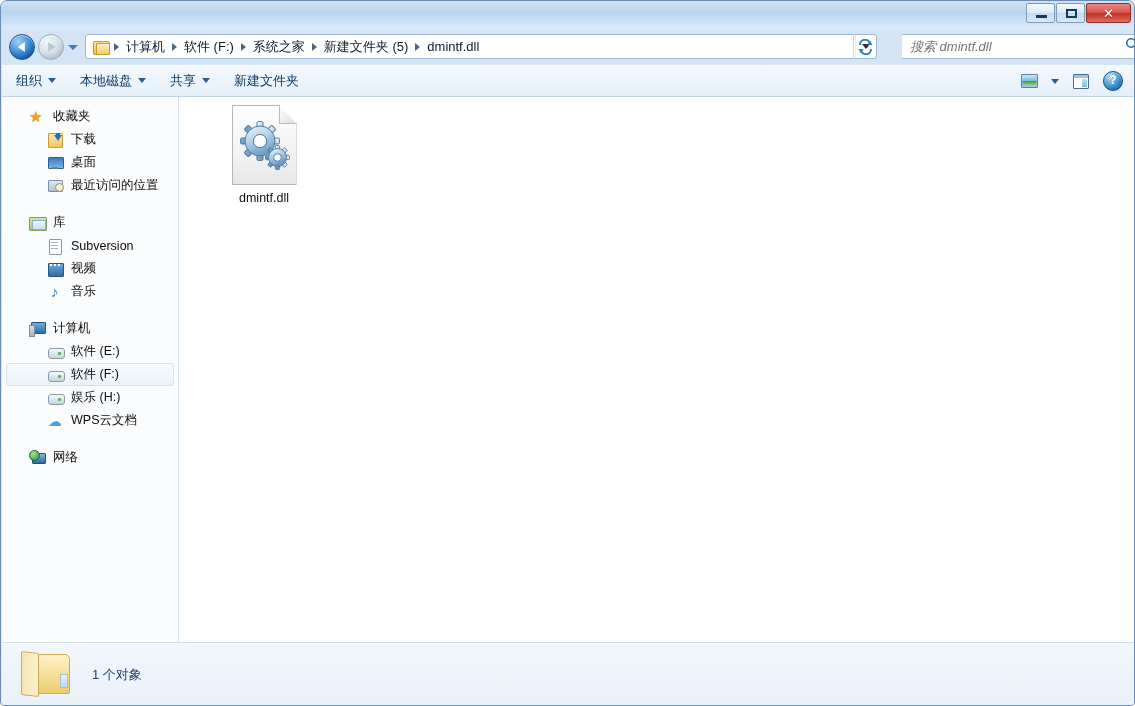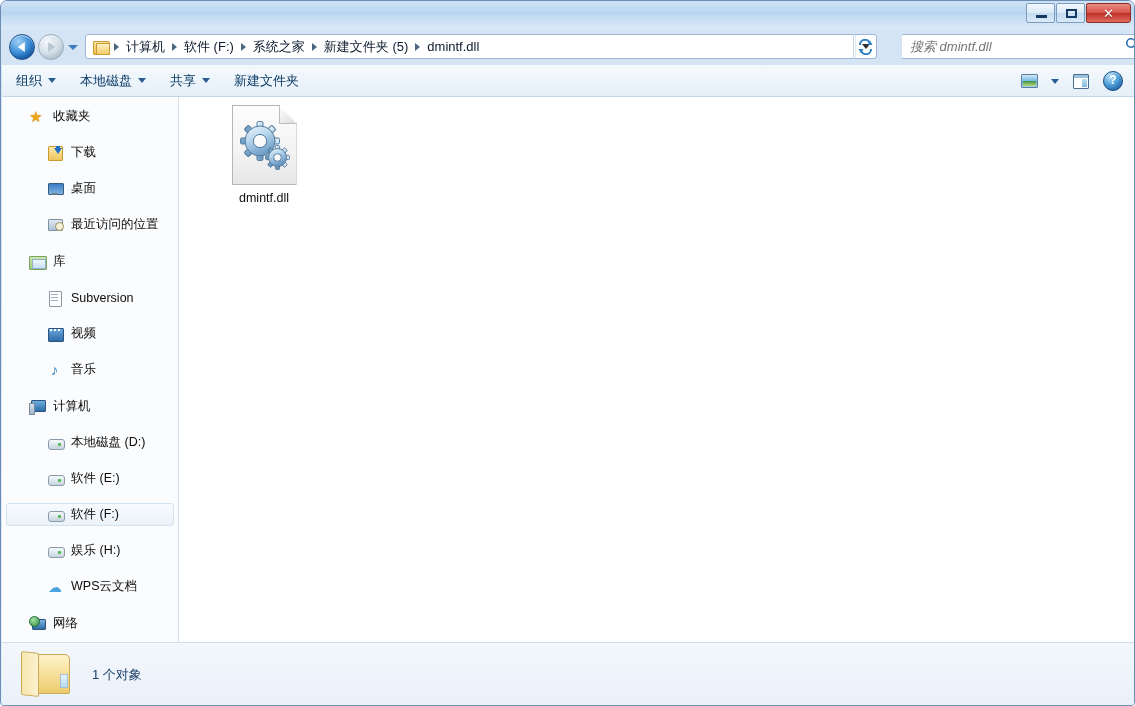--- a/index.html
+++ b/index.html
@@ -266,7 +266,7 @@
     box-sizing: border-box;
   }
   .sb-row.header { padding-left: 22px; }
-  .sb-row.child { padding-left: 40px; margin-top: 13px; }
+  .sb-row.child { padding-left: 40px; }
   .sb-row.selected {
     background: linear-gradient(to bottom,#f7fbfe 0%, #eaf2f9 100%);
     border: 1px solid #d3e3f0;

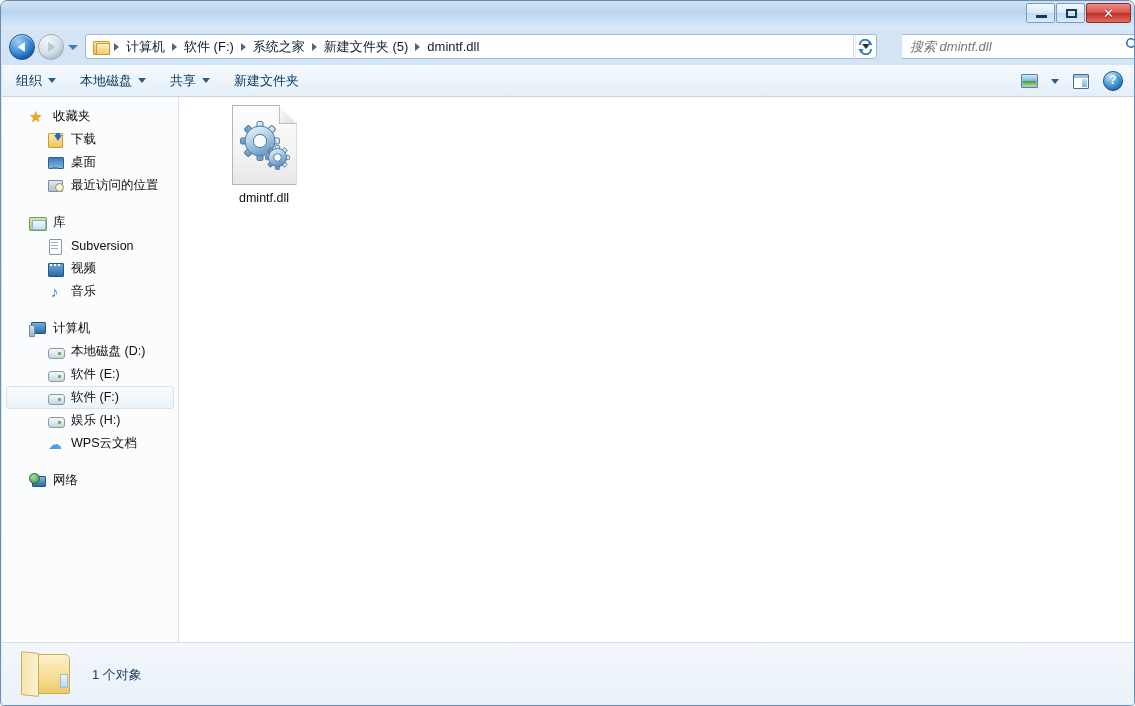--- a/index.html
+++ b/index.html
@@ -648,13 +648,6 @@
               <span class="tower"></span>
             </span>
           <span class="sb-label">计算机</span>
-        </div>
-        <div class="sb-row child">
-          <span class="sb-ico ic-drive">
-              <span class="drv"></span>
-              <span class="led"></span>
-            </span>
-          <span class="sb-label">本地磁盘 (D:)</span>
         </div>
         <div class="sb-row child">
           <span class="sb-ico ic-drive">

